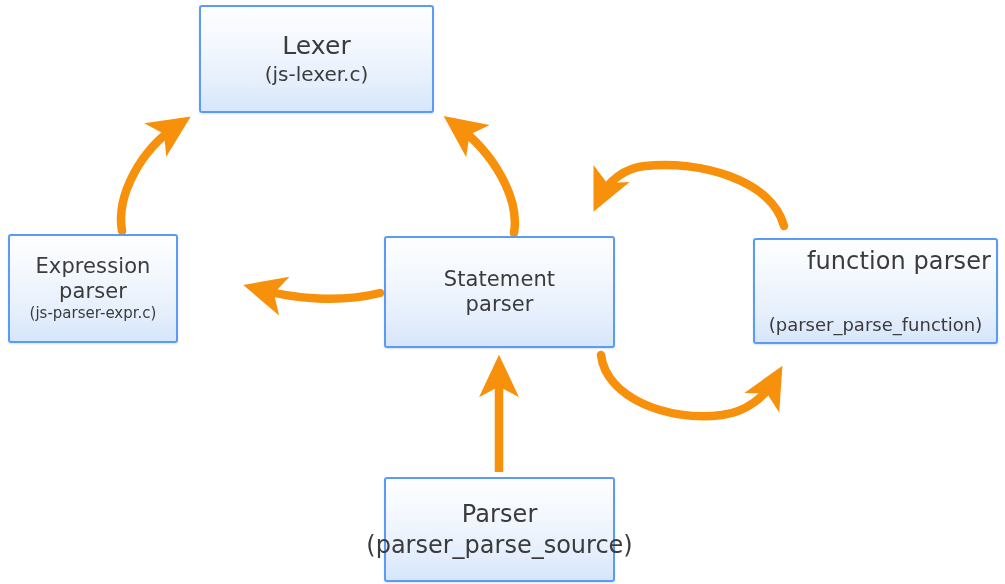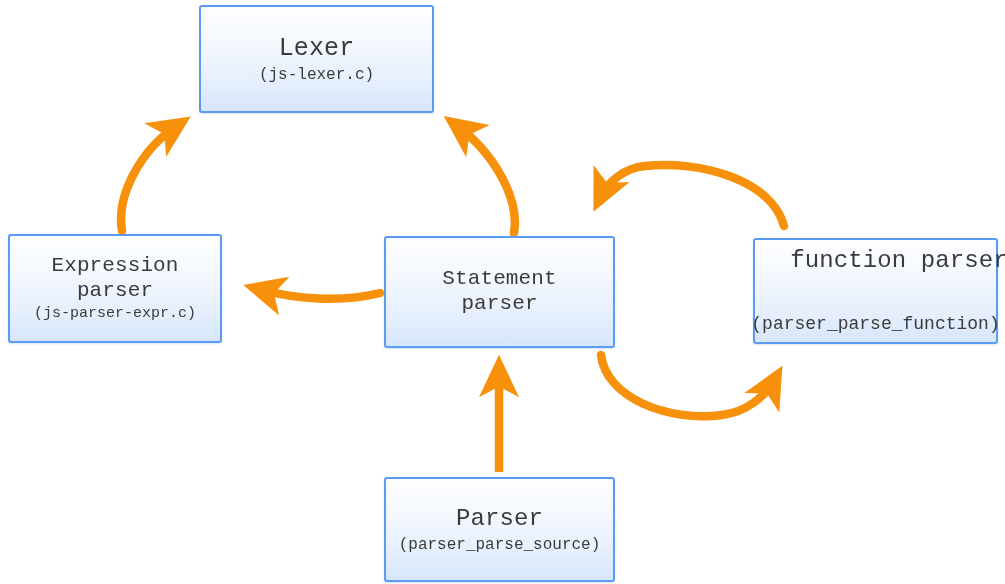--- a/index.html
+++ b/index.html
@@ -42,7 +42,6 @@
     color: #3b3b3b;
     line-height: 1.28;
     padding: 2px 6px;
-    font-family: Liberation Mono, monospace;
   }
   .node .title {
     font-size: 23px;

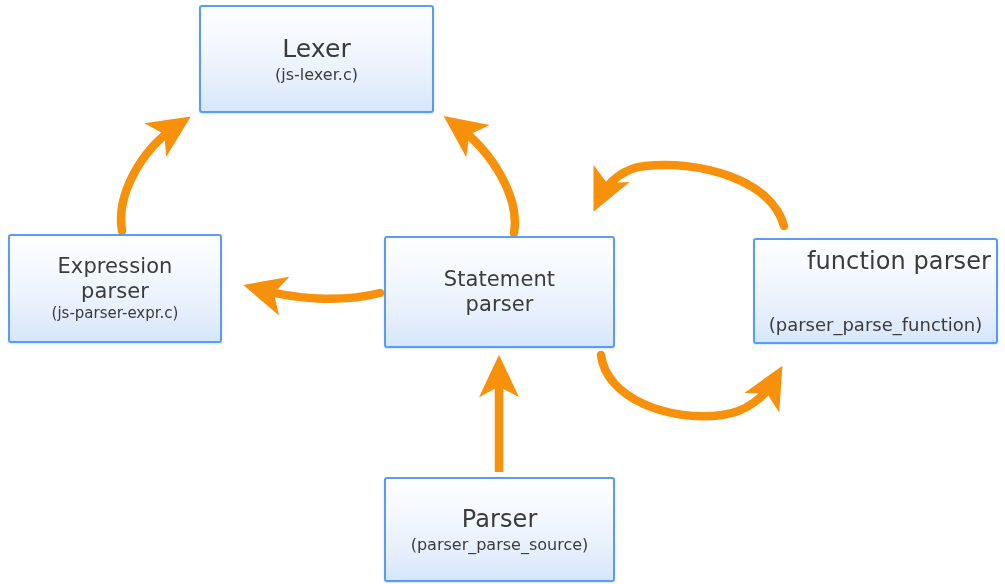--- a/index.html
+++ b/index.html
@@ -73,7 +73,7 @@
   #node-parser .title   { font-size: 24px; }
   #node-parser .sub     { font-size: 16px; }
   #node-lexer .title    { font-size: 25px; }
-  #node-lexer .sub      { font-size: 16px; }
+  #node-lexer .sub      { font-size: 20px; }
 </style>
 </head>
 <body>

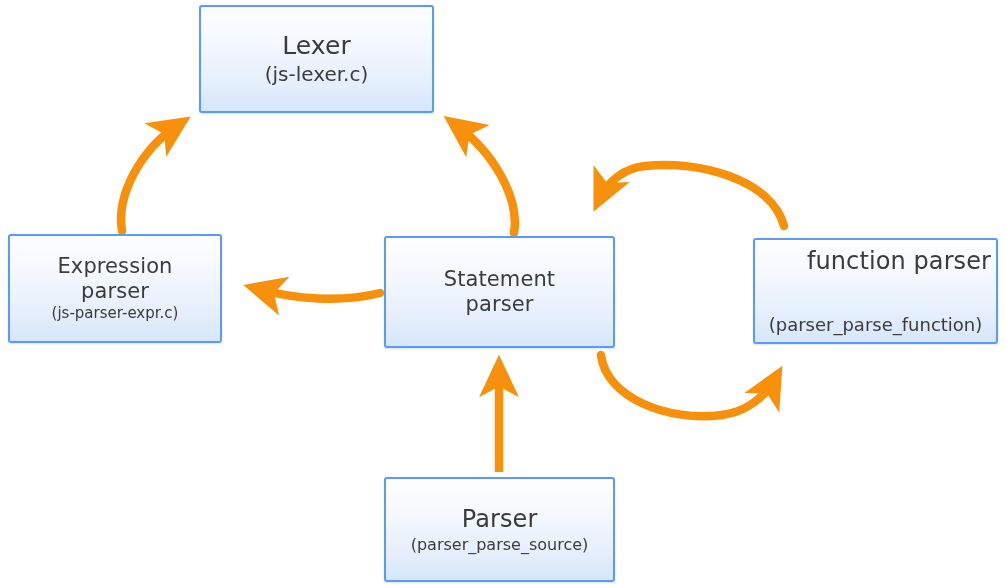--- a/index.html
+++ b/index.html
@@ -63,7 +63,7 @@
 
   
   #node-lexer        { left: 199px; top: 5px;   width: 235px; height: 108px; }
-  #node-expression   { left: 8px;   top: 234px; width: 214px; height: 109px; }
+  #node-expression   { left: 8px;   top: 234px; width: 170px; height: 109px; }
   #node-statement    { left: 384px; top: 236px; width: 231px; height: 112px; }
   #node-function     { left: 753px; top: 238px; width: 245px; height: 106px; }
   #node-parser       { left: 384px; top: 477px; width: 231px; height: 105px; }

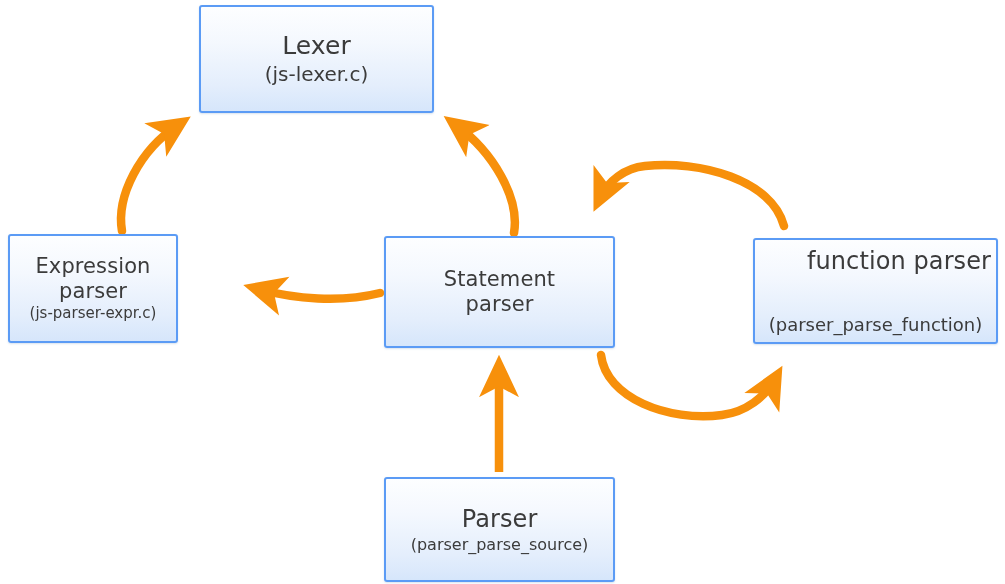--- a/index.html
+++ b/index.html
@@ -71,7 +71,7 @@
   #node-function .title { font-size: 24px; margin-left: 47px; }
   #node-function .sub   { font-size: 18px; margin-top: 37px; }
   #node-parser .title   { font-size: 24px; }
-  #node-parser .sub     { font-size: 16px; }
+  #node-parser .sub     { font-size: 24px; }
   #node-lexer .title    { font-size: 25px; }
   #node-lexer .sub      { font-size: 20px; }
 </style>

